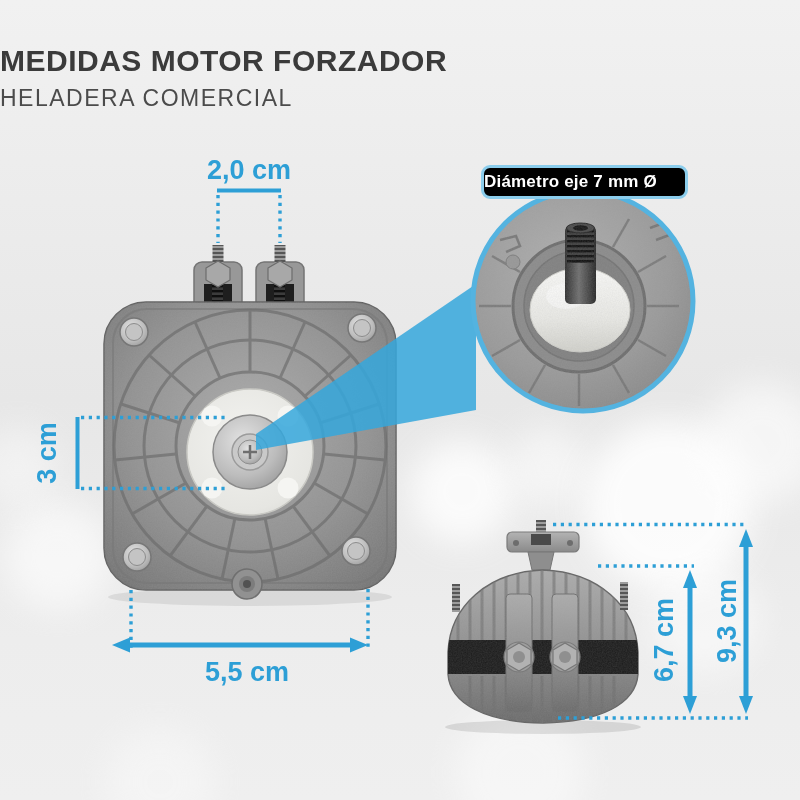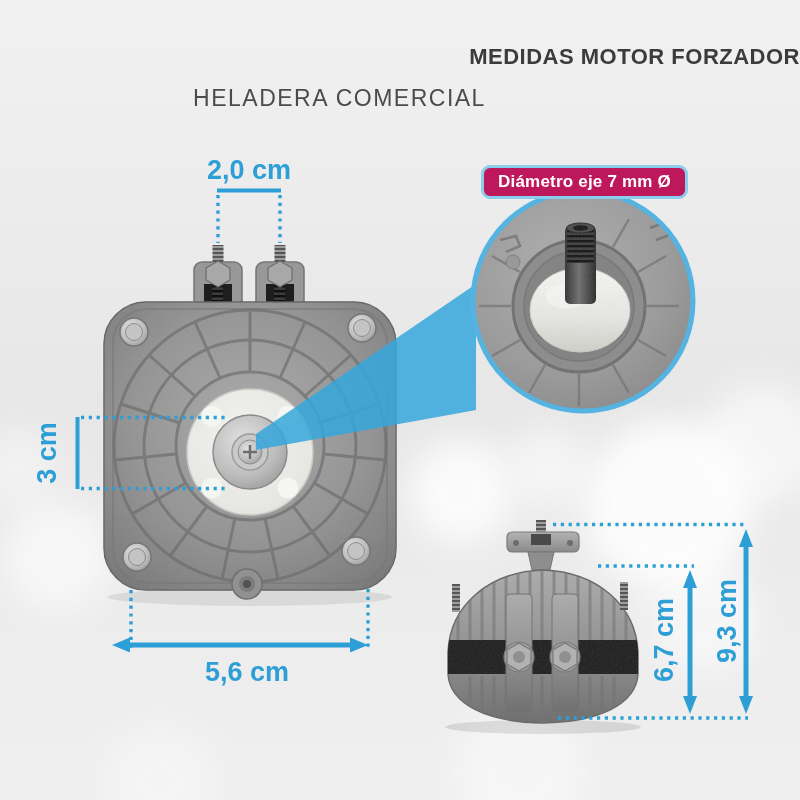--- a/index.html
+++ b/index.html
@@ -6,8 +6,8 @@
   .stage{position:relative;width:800px;height:800px;overflow:hidden;
          font-family:"Liberation Sans",sans-serif;background:#efefef;}
   .stage svg{position:absolute;left:0;top:0;}
-  .title{position:absolute;left:0;top:44px;width:800px;text-align:right;
-         font-size:22px;font-weight:bold;letter-spacing:.5px;color:#3b3b3b;}
+  .title{position:absolute;left:0;top:44px;width:800px;text-align:left;
+         font-size:30px;font-weight:bold;letter-spacing:.5px;color:#3b3b3b;}
   .subtitle{position:absolute;left:0;top:85px;width:679px;text-align:center;
          font-size:23px;font-weight:normal;letter-spacing:1.5px;color:#4b4b4b;}
   .mlabel{position:absolute;color:#2d9fd6;font-weight:bold;font-size:27px;

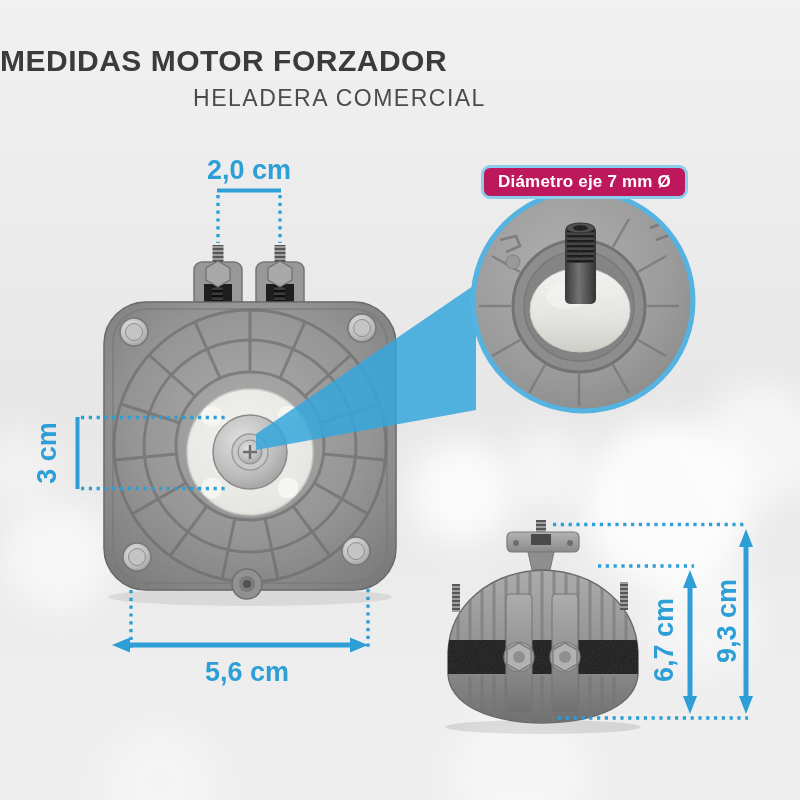--- a/index.html
+++ b/index.html
@@ -8,7 +8,7 @@
   .stage svg{position:absolute;left:0;top:0;}
   .title{position:absolute;left:0;top:44px;width:800px;text-align:left;
          font-size:30px;font-weight:bold;letter-spacing:.5px;color:#3b3b3b;}
-  .subtitle{position:absolute;left:0;top:85px;width:679px;text-align:center;
+  .subtitle{position:absolute;left:0;top:85px;width:679px;text-align:left;
          font-size:23px;font-weight:normal;letter-spacing:1.5px;color:#4b4b4b;}
   .mlabel{position:absolute;color:#2d9fd6;font-weight:bold;font-size:27px;
          white-space:nowrap;transform:translate(-50%,-50%);}

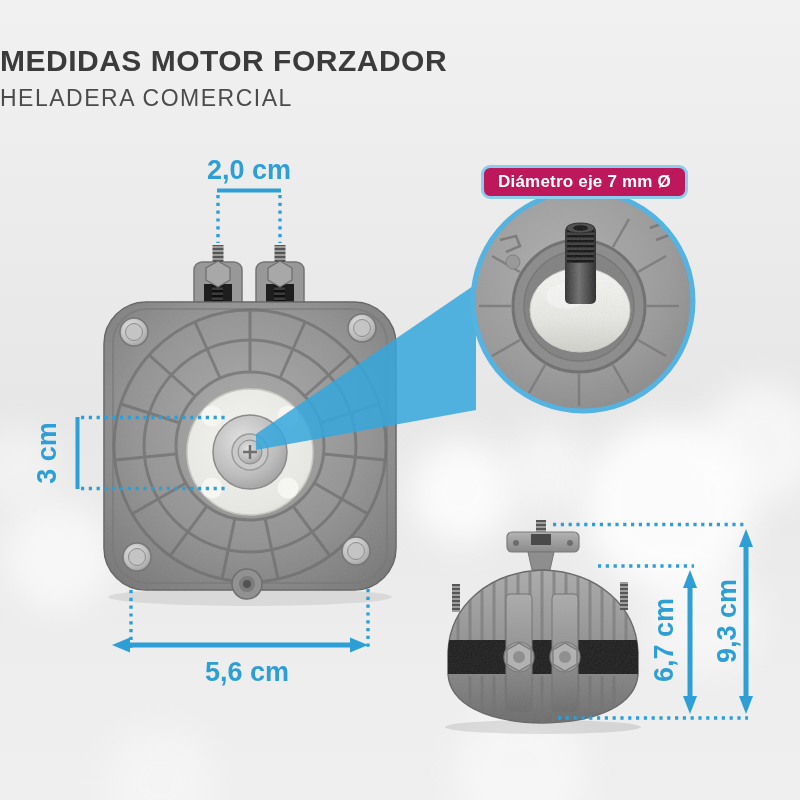--- a/index.html
+++ b/index.html
@@ -14,8 +14,8 @@
          white-space:nowrap;transform:translate(-50%,-50%);}
   .mlabel.rot{transform:translate(-50%,-50%) rotate(-90deg);}
   .badge{position:absolute;left:481px;top:165px;width:207px;height:34px;
-         box-sizing:border-box;background:#be185d;border:3px solid #8bcdec;
-         border-radius:9px;display:flex;align-items:center;justify-content:center;
+         box-sizing:border-box;background:#000000;border:3px solid #8bcdec;
+         border-radius:9px;display:flex;align-items:center;
          color:#ffffff;font-weight:bold;font-size:17px;letter-spacing:.2px;}
 </style>
 </head>

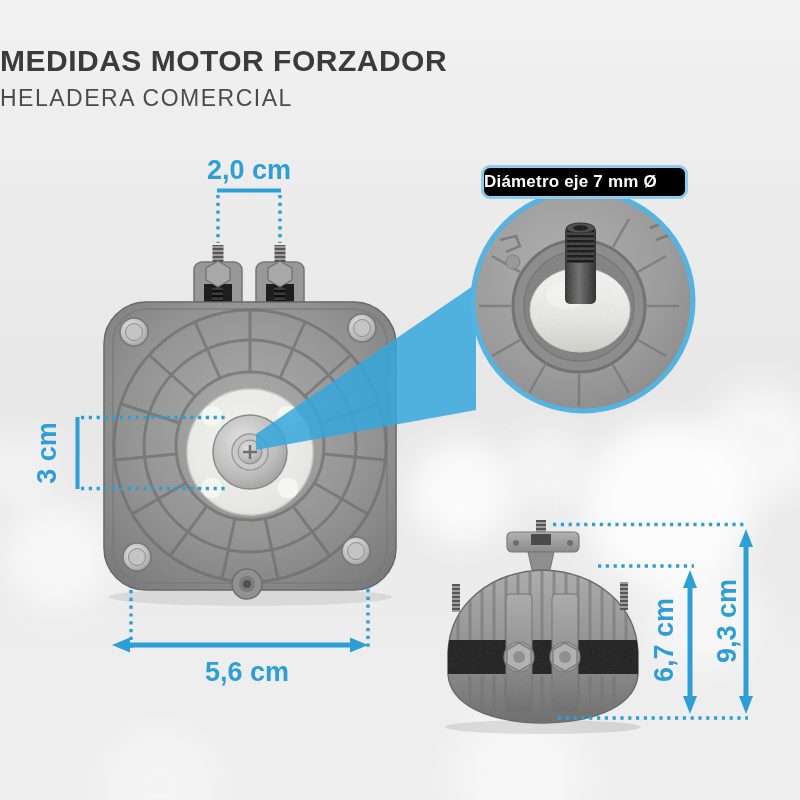--- a/index.html
+++ b/index.html
@@ -344,7 +344,7 @@
 
 <div class="mlabel" style="left:249px;top:170px;">2,0 cm</div>
 <div class="mlabel rot" style="left:47px;top:453px;">3 cm</div>
-<div class="mlabel" style="left:247px;top:672px;">5,6 cm</div>
+<div class="mlabel" style="left:247px;top:672px;">5,5 cm</div>
 <div class="mlabel rot" style="left:664px;top:640px;">6,7 cm</div>
 <div class="mlabel rot" style="left:727px;top:621px;">9,3 cm</div>
 

